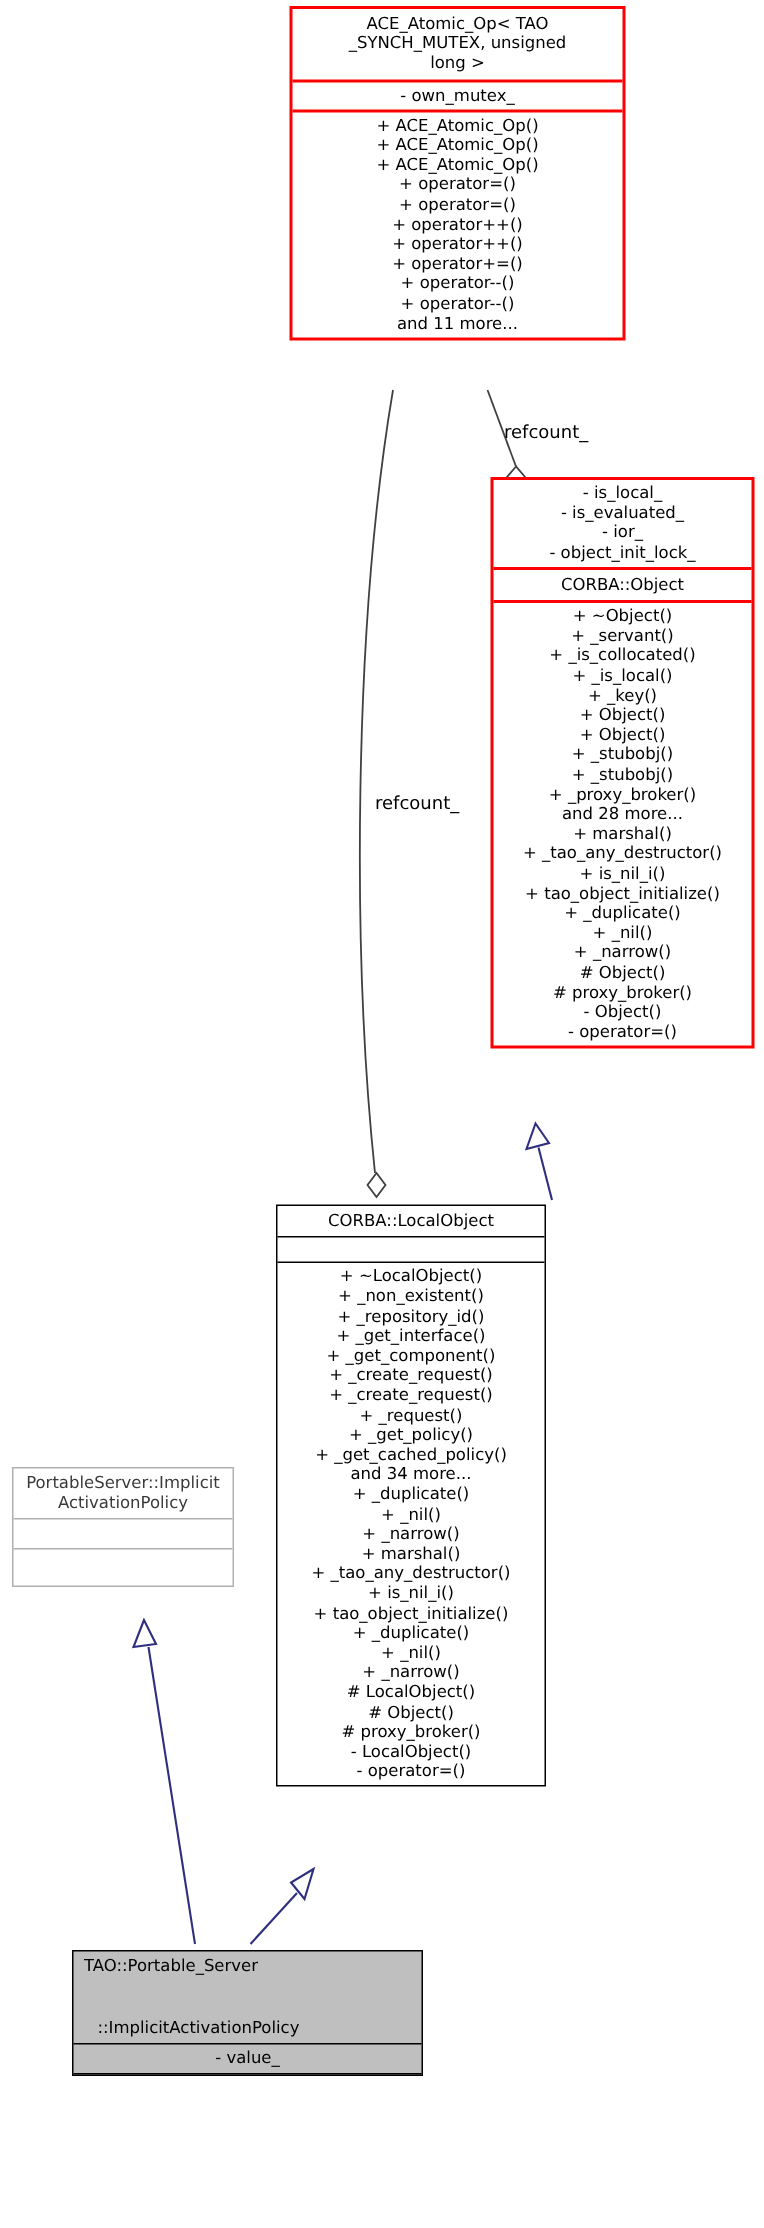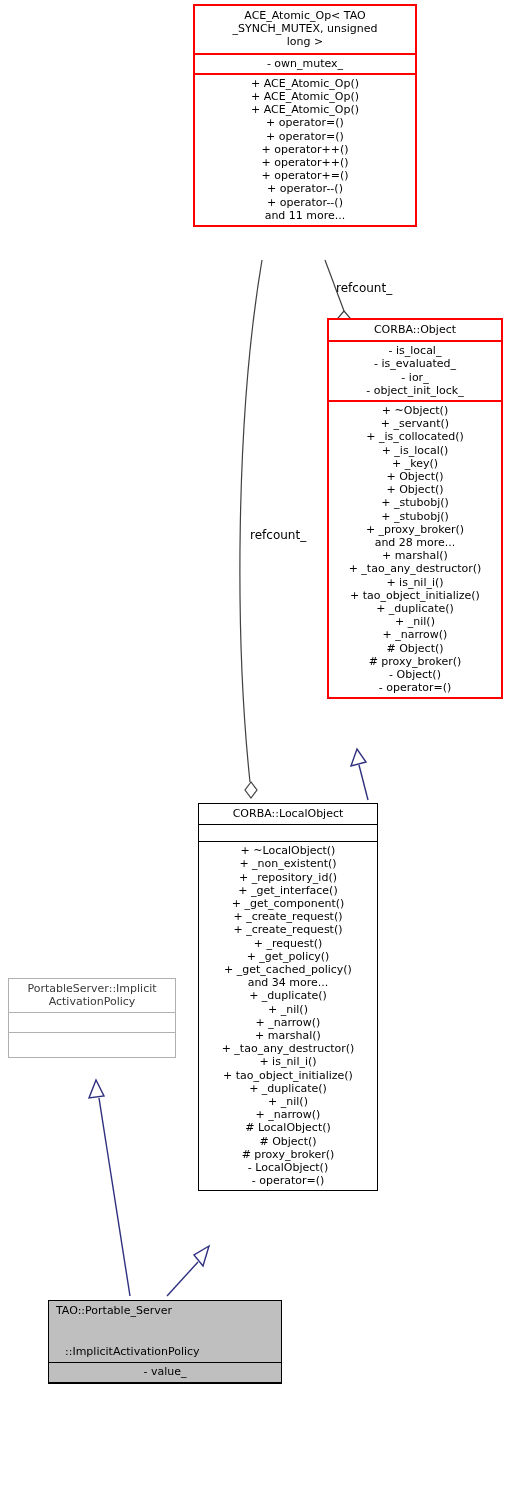--- a/index.html
+++ b/index.html
@@ -140,14 +140,14 @@
   </div>
 
   <div class="uml-box box-red" style="left:327px; top:318px; width:176px;">
-    <div class="sec title">
-        <div class="row">CORBA::Object</div>
-      </div>
     <div class="sec attrs">
         <div class="row">- is_local_</div>
         <div class="row">- is_evaluated_</div>
         <div class="row">- ior_</div>
         <div class="row">- object_init_lock_</div>
+      </div>
+    <div class="sec title">
+        <div class="row">CORBA::Object</div>
       </div>
     <div class="sec ops">
         <div class="row">+ ~Object()</div>

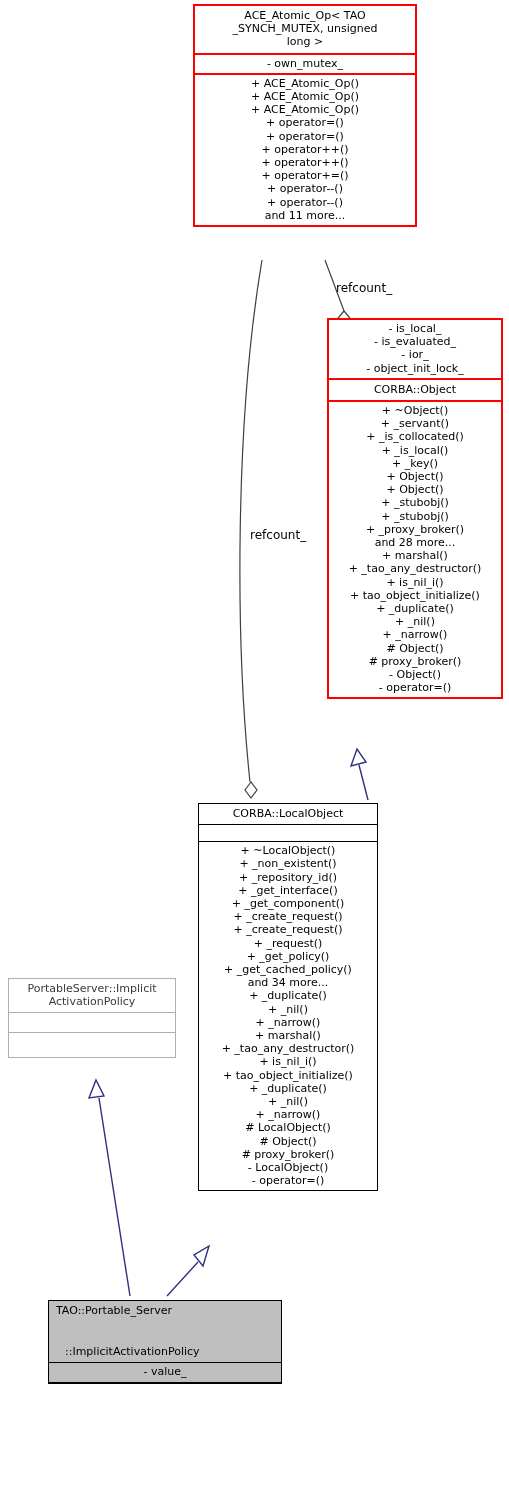--- a/index.html
+++ b/index.html
@@ -175,7 +175,7 @@
       </div>
   </div>
 
-  <div class="uml-box box-black" style="left:198px; top:803px; width:180px;">
+  <div class="uml-box box-black" style="left:184px; top:803px; width:180px;">
     <div class="sec title">
         <div class="row">CORBA::LocalObject</div>
       </div>

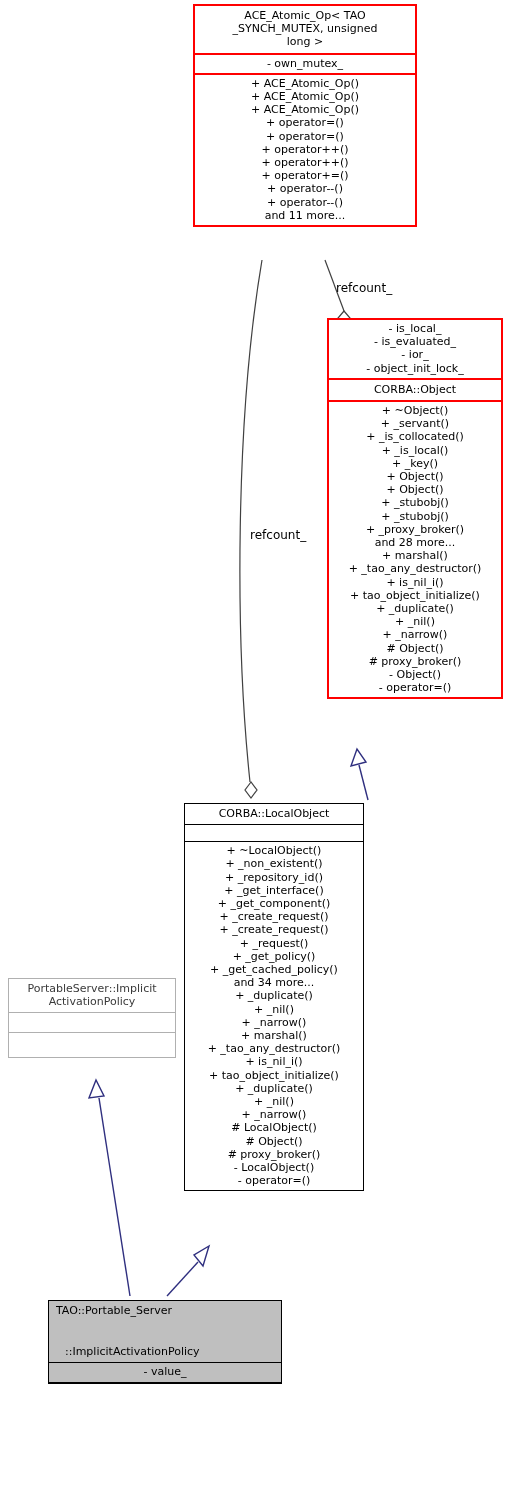--- a/index.html
+++ b/index.html
@@ -210,7 +210,7 @@
       </div>
   </div>
 
-  <div class="uml-box box-grey" style="left:8px; top:978px; width:168px; color:#3a3a3a;">
+  <div class="uml-box box-grey" style="left:8px; top:978px; width:148px; color:#3a3a3a;">
     <div class="sec title">
         <div class="row">PortableServer::Implicit</div>
         <div class="row">ActivationPolicy</div>

